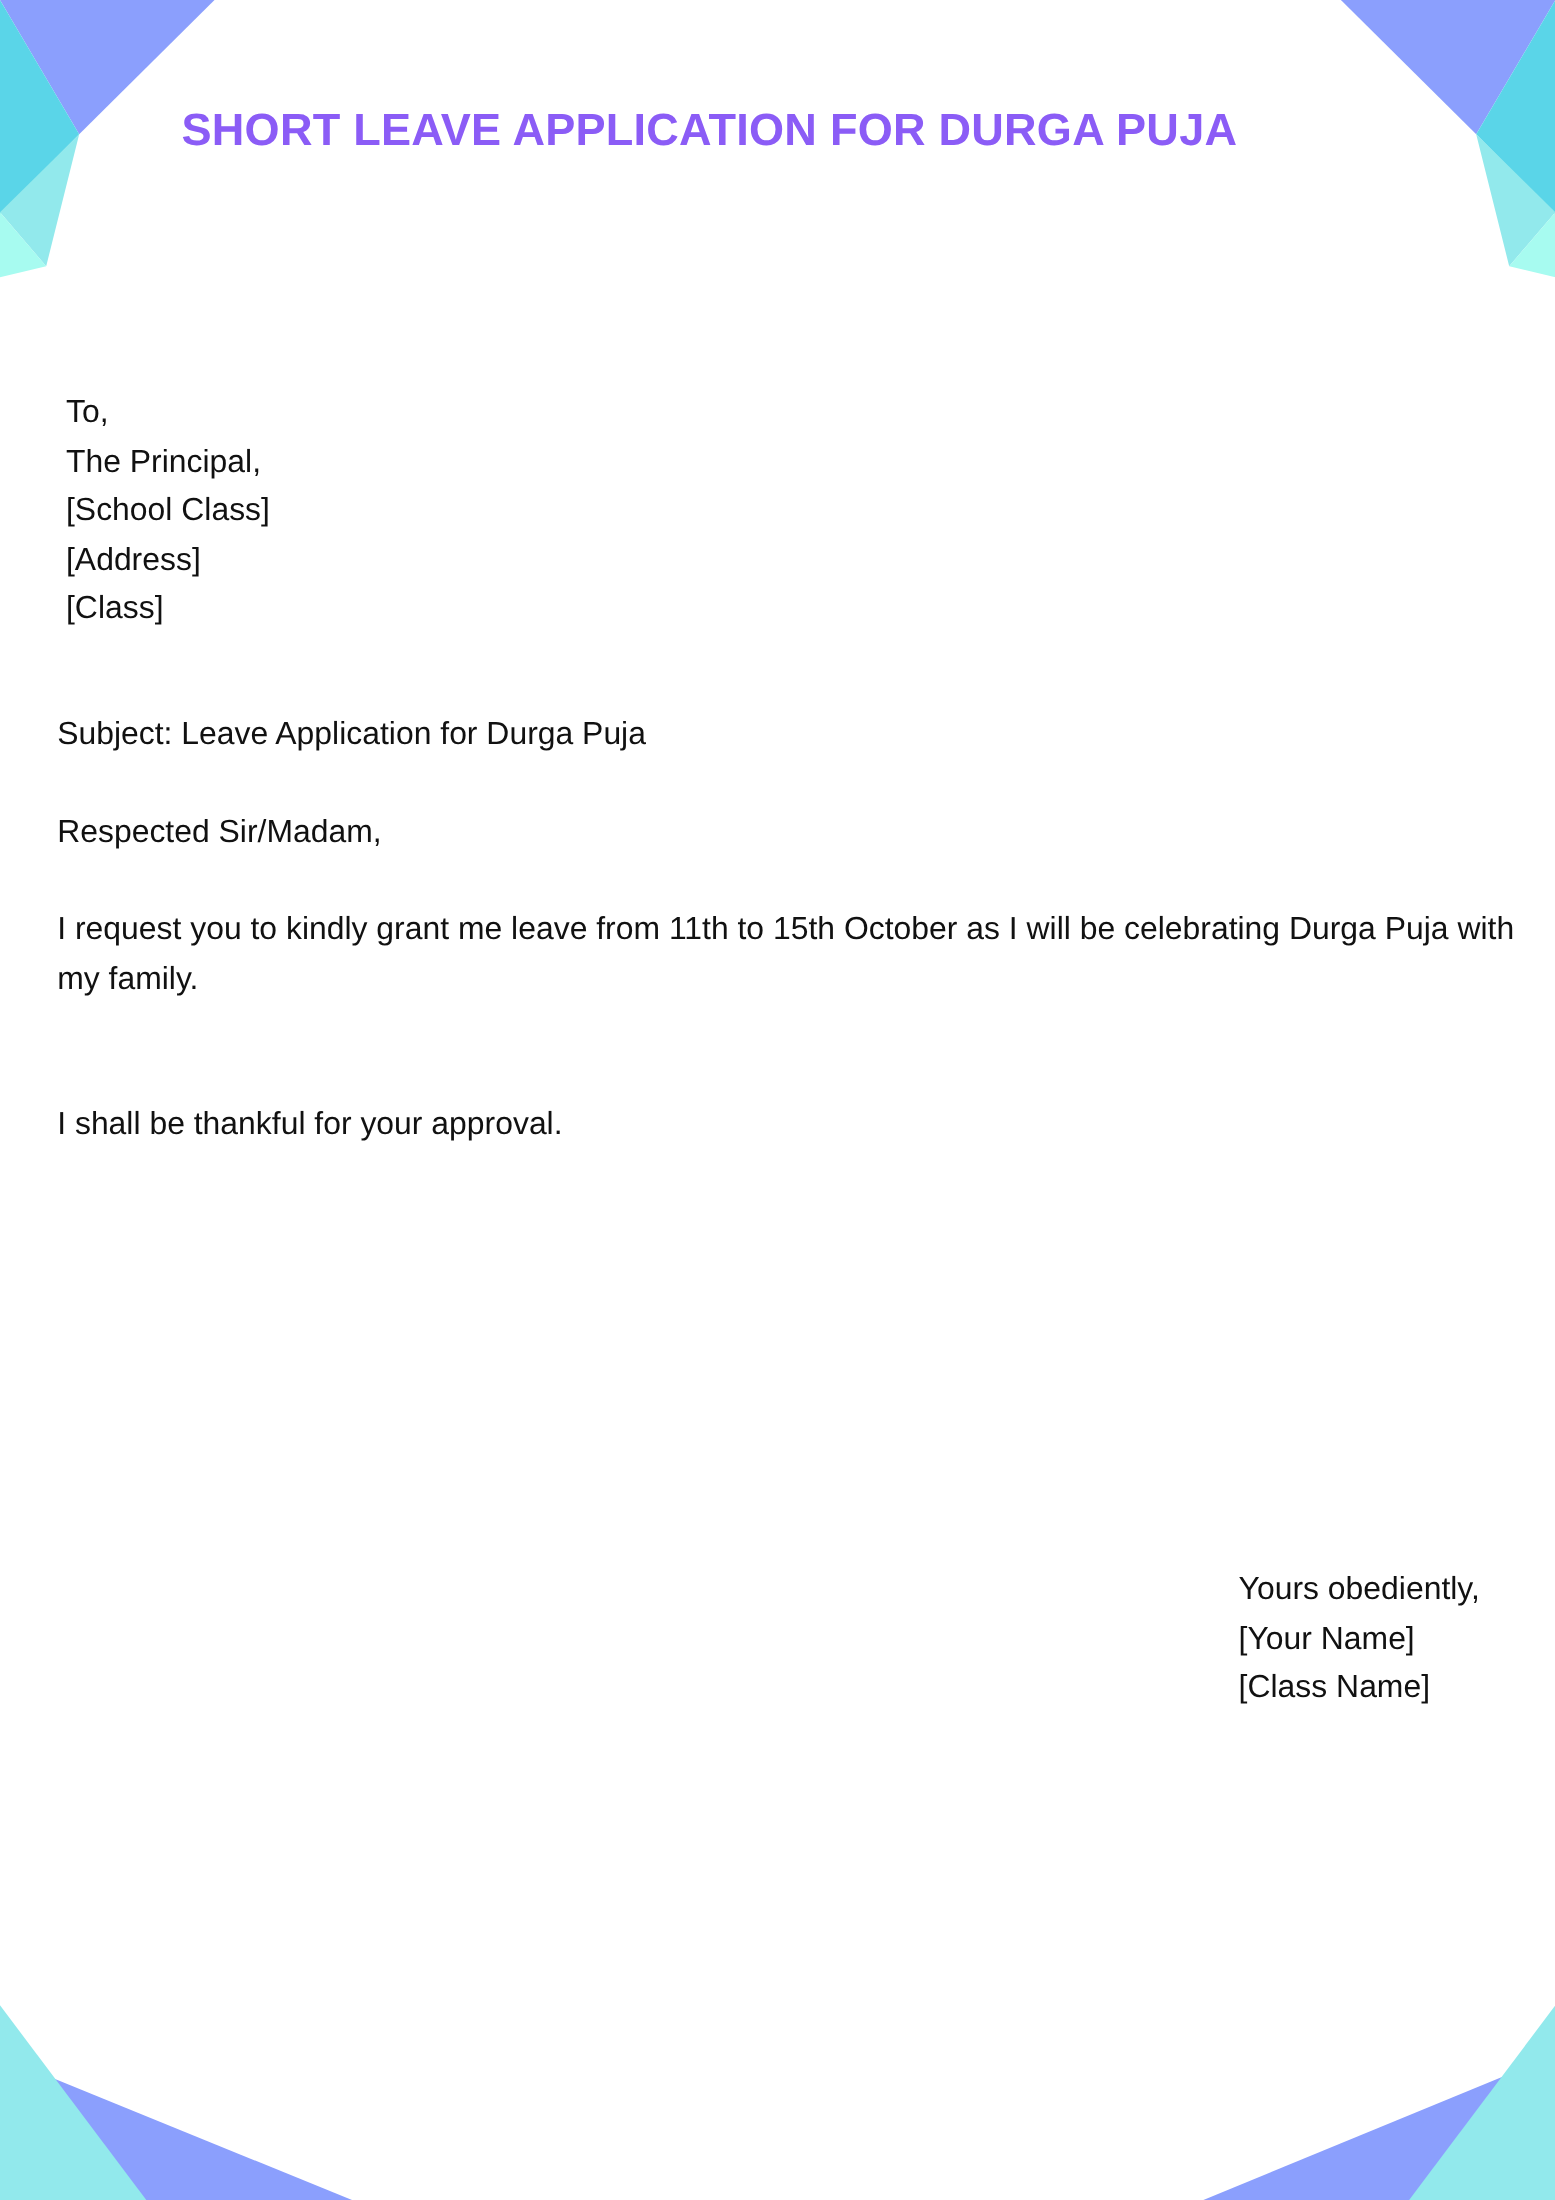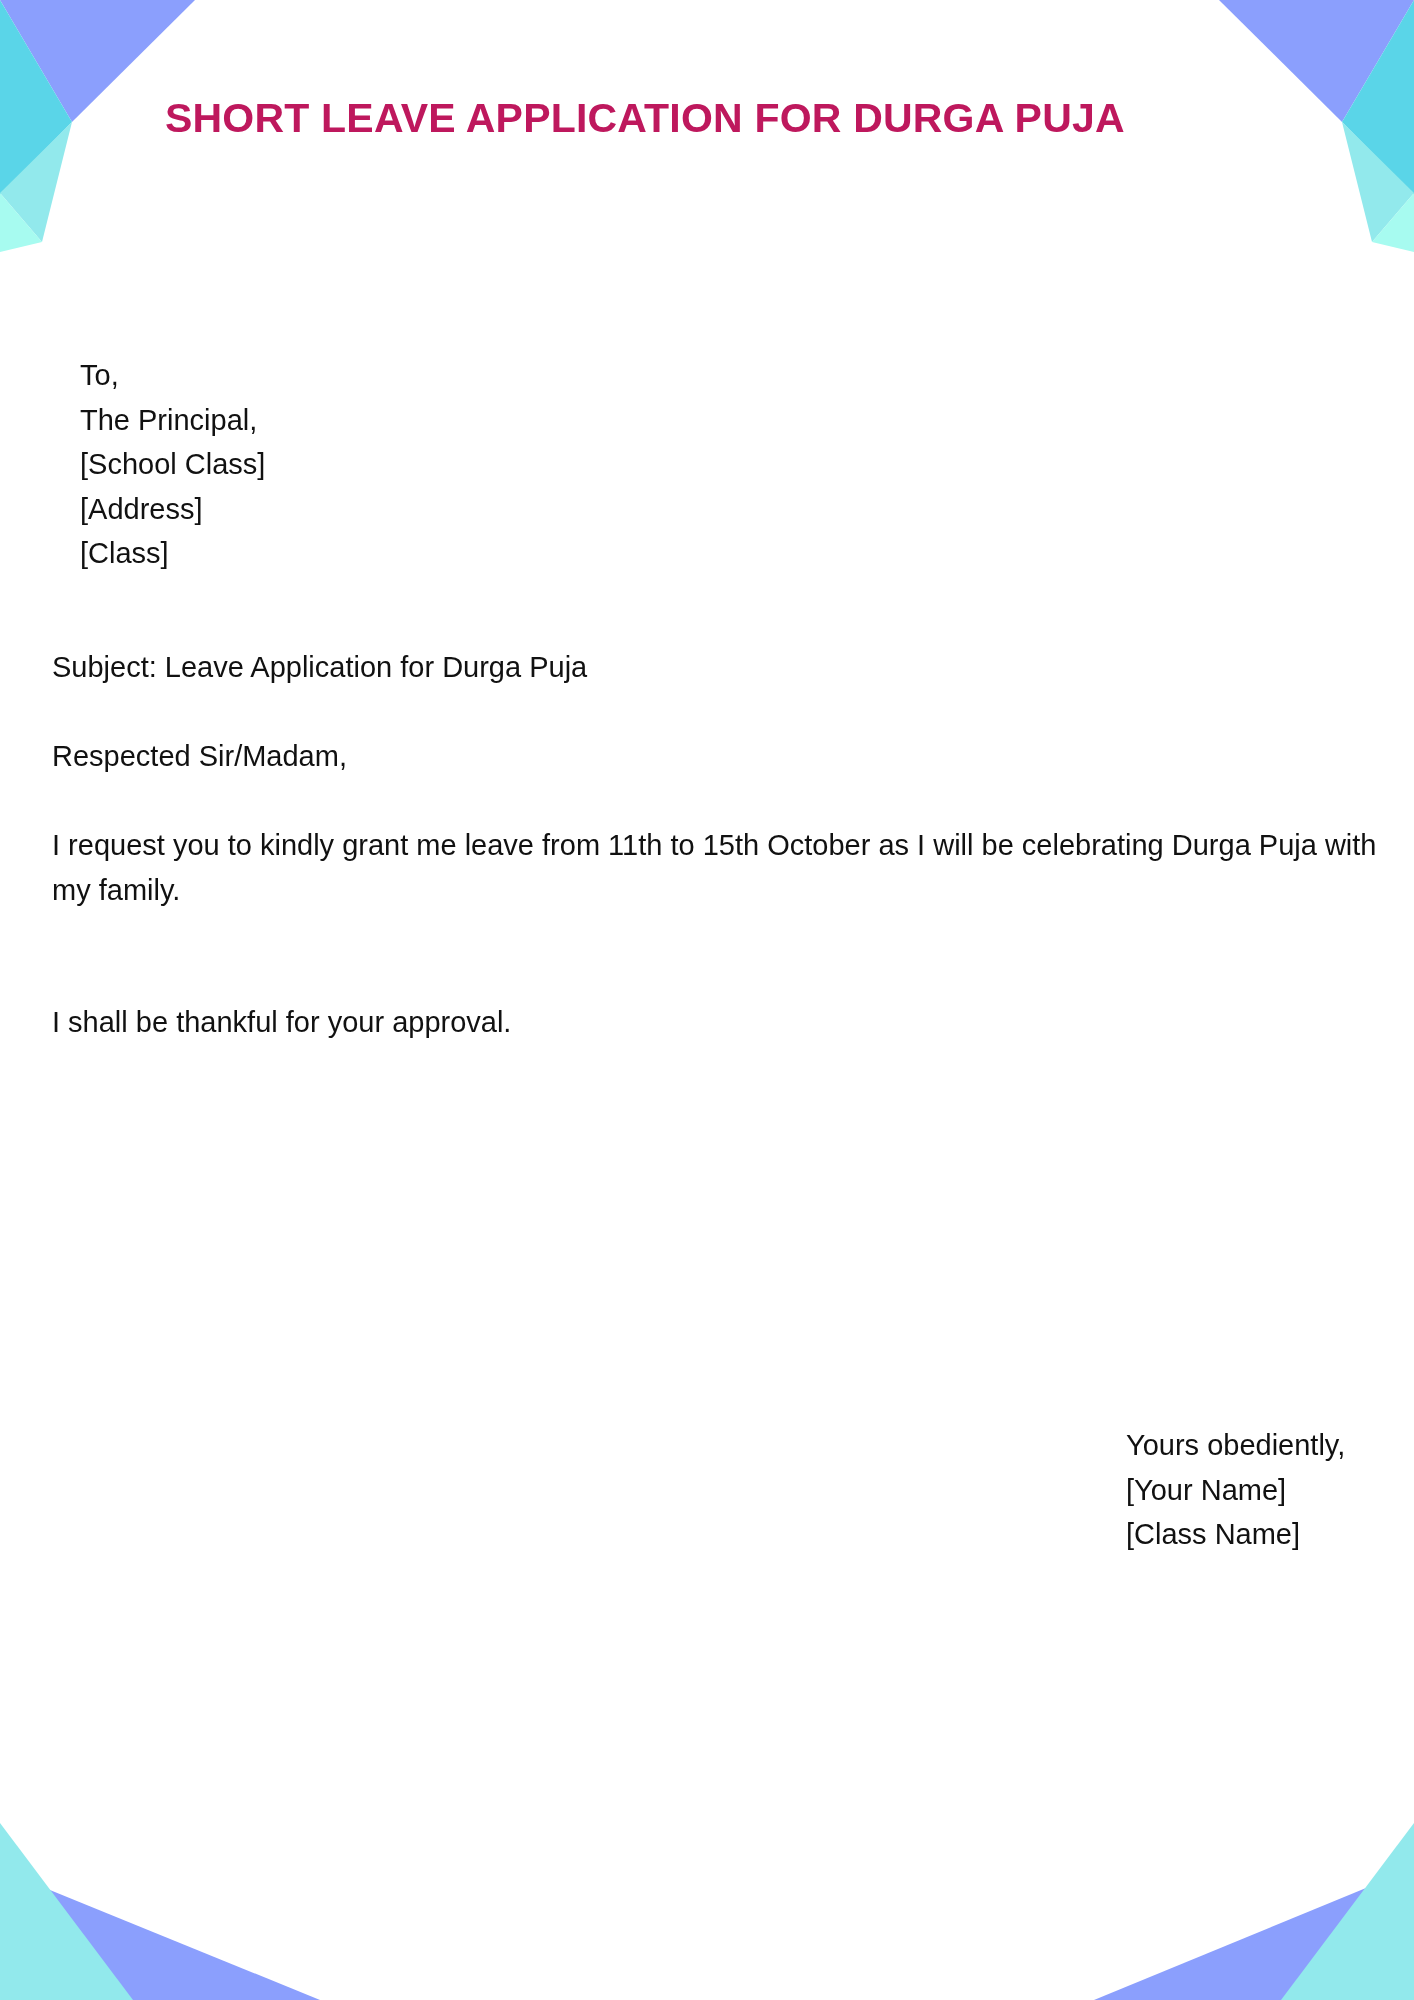--- a/index.html
+++ b/index.html
@@ -102,7 +102,7 @@
   </g>
 </svg>
 
-<h1 class="title" style="color:#be185d;">SHORT LEAVE APPLICATION FOR DURGA PUJA</h1>
+<h1 class="title" style="color:#8b5cf6;">SHORT LEAVE APPLICATION FOR DURGA PUJA</h1>
 
 <div class="address text">
   <div>To,</div>

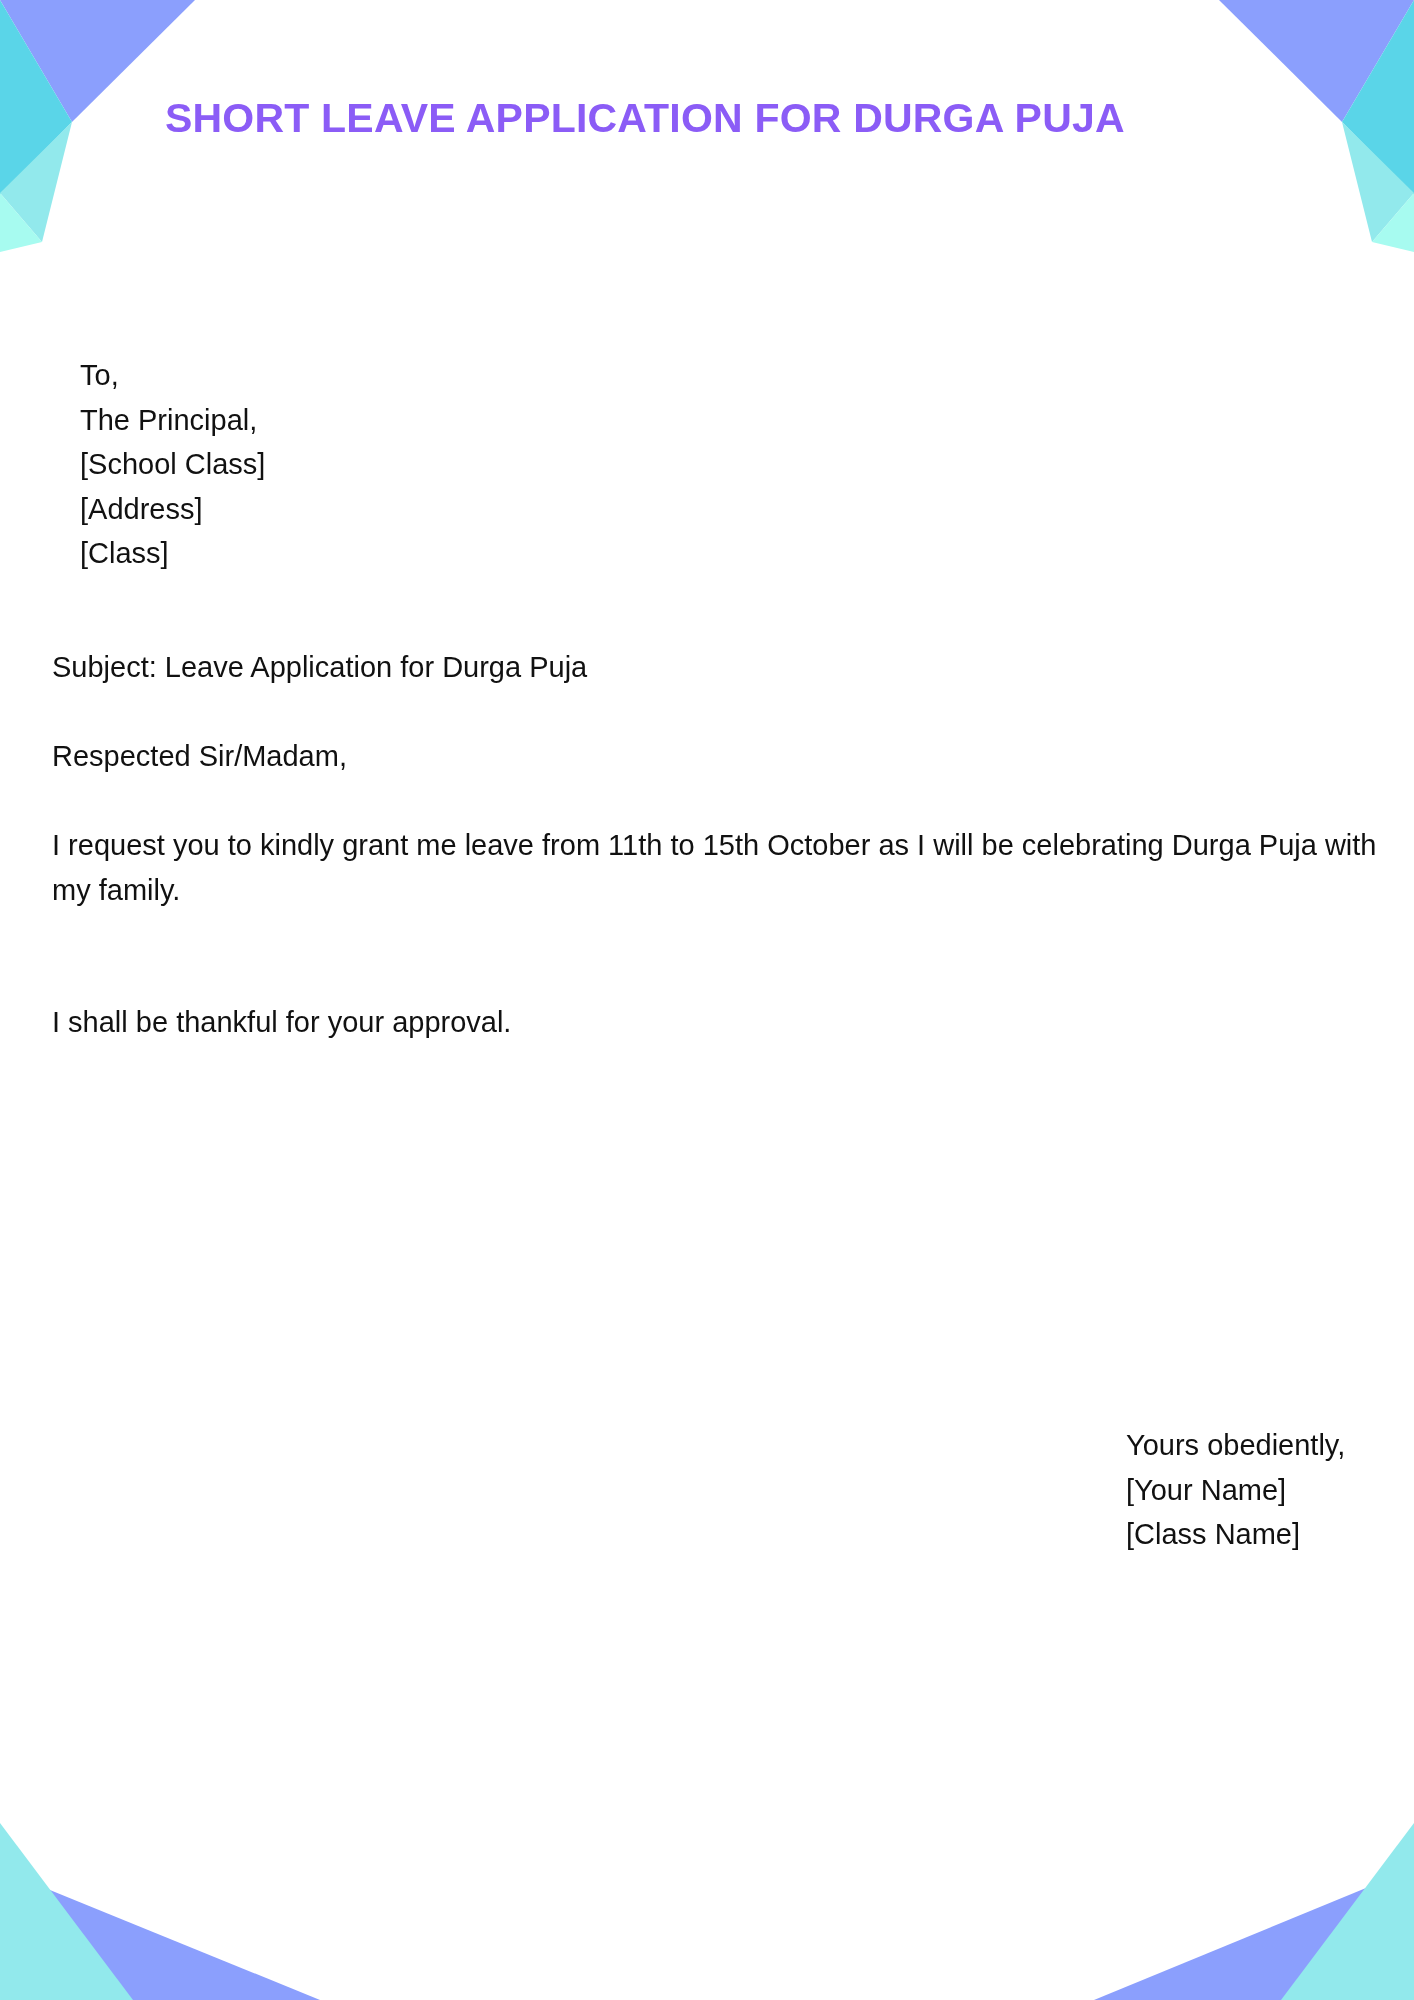--- a/index.html
+++ b/index.html
@@ -43,7 +43,7 @@
     }
     .address {
       position: absolute;
-      left: 80px;
+      left: 60px;
       top: 353px;
     }
     .address div { height: 44.5px; }

